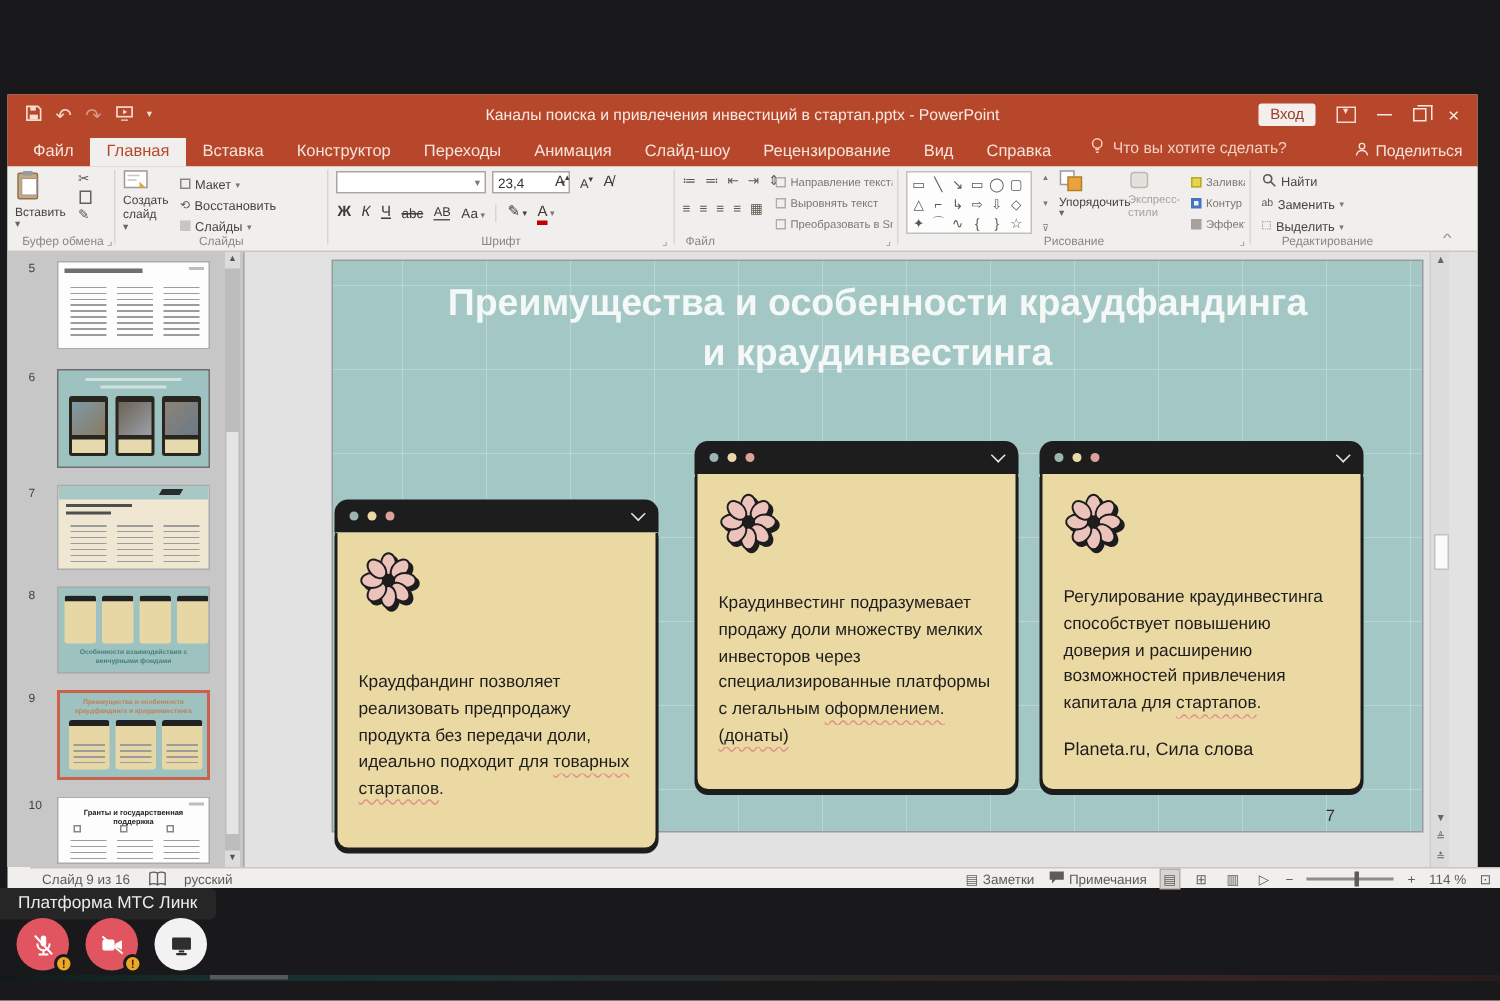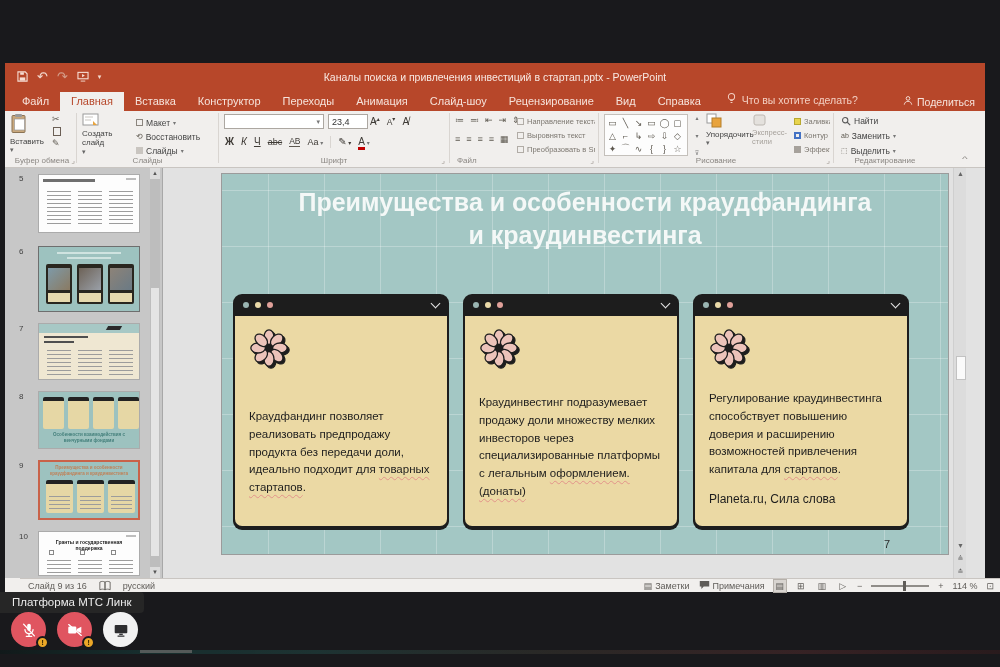--- a/index.html
+++ b/index.html
@@ -127,6 +127,13 @@
       <span class="g" style="font-size:7px">▾</span>
     </div>
     <div class="wtitle">Каналы поиска и привлечения инвестиций в стартап.pptx - PowerPoint</div>
+    <div class="tb-right">
+      <span class="login-btn">Вход</span>
+      <span class="ribopt"></span>
+      <span class="wmin"></span>
+      <span class="wrest"></span>
+      <span class="wclose">×</span>
+    </div>
   </div>
 
   <div class="tabrow">

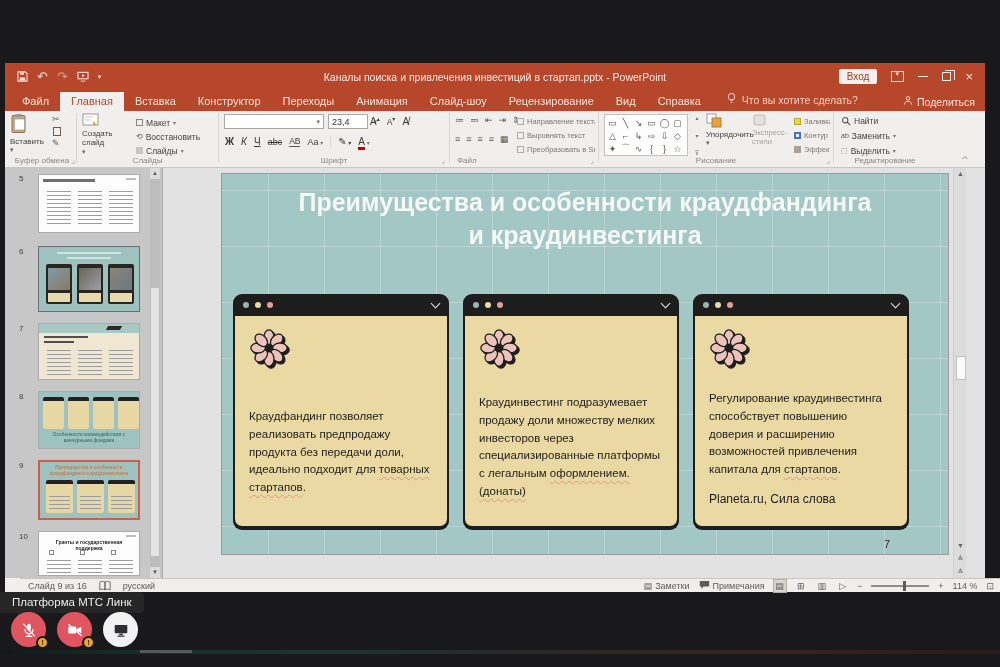--- a/index.html
+++ b/index.html
@@ -197,7 +197,7 @@
         <div class="rlabel" style="font-size:8px;white-space:normal">Создать слайд</div>
         <div class="car">▾</div>
       </div>
-      <div style="position:absolute;left:58px;top:5px;display:flex;flex-direction:column;gap:1px;">
+      <div style="position:absolute;left:42px;top:5px;display:flex;flex-direction:column;gap:1px;">
         <div class="mini">
             <span class="sqico" style="border:1px solid #8b857e"></span>
             <span class="rlabel">Макет</span>

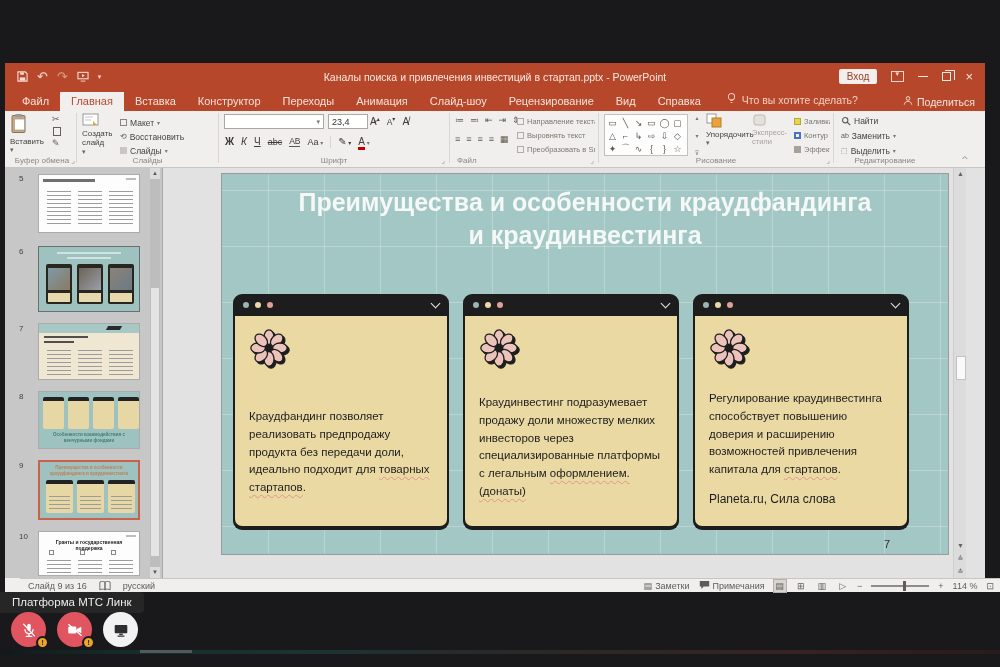--- a/index.html
+++ b/index.html
@@ -222,7 +222,7 @@
           <span></span>
           <span class="car">▾</span>
         </div>
-      <div class="combo" style="position:absolute;left:108px;top:3px;width:40px;gap:24px;">
+      <div class="combo" style="position:absolute;left:108px;top:3px;width:52px;gap:24px;">
           <span>23,4</span>
           <span class="car">▾</span>
         </div>

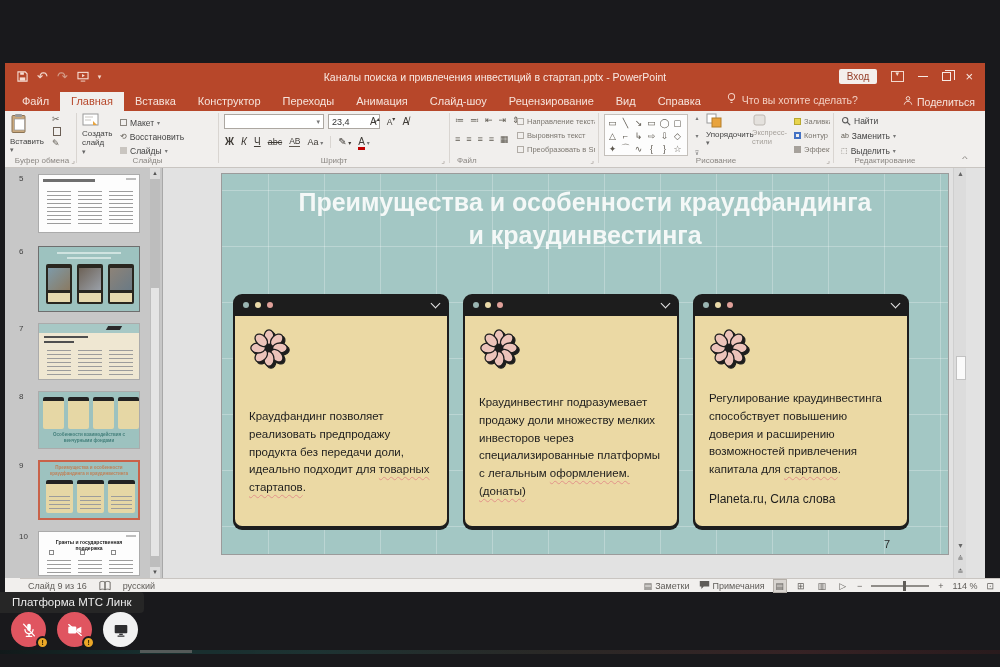--- a/index.html
+++ b/index.html
@@ -452,7 +452,7 @@
       <div class="slide">
         <div class="stitle"><span>Преимущества и особенности краудфандинга и краудинвестинга</span></div>
 
-        <div class="card" style="left:11px;">
+        <div class="card" style="left:1px;margin-top:39px;">
           <div class="chead">
             <span class="dot" style="background:#9ab5b2"></span>
             <span class="dot" style="background:#ead9a8"></span>

